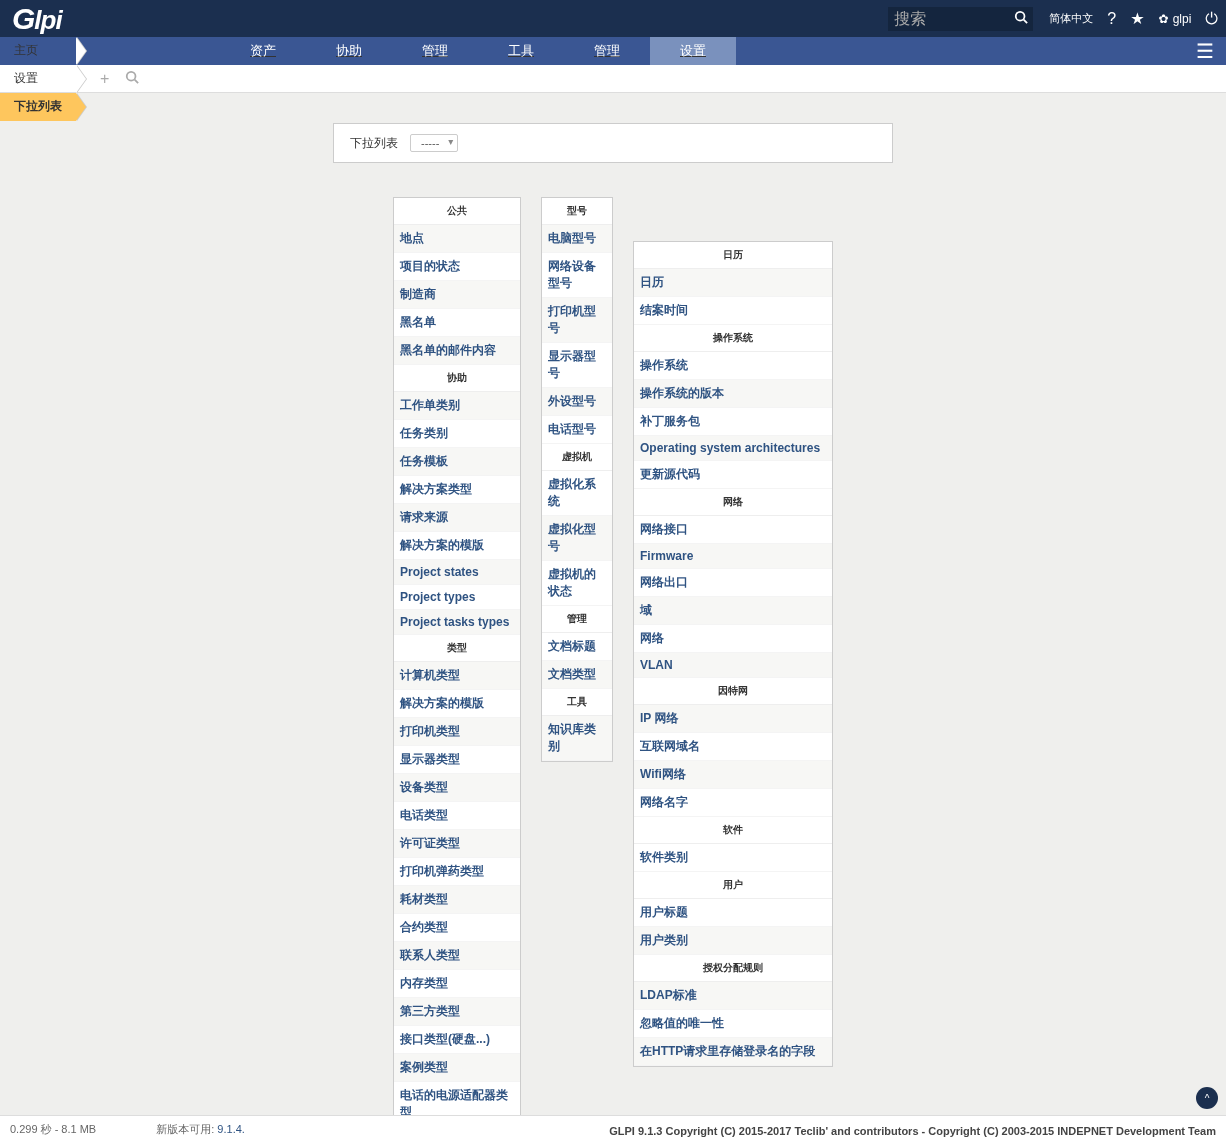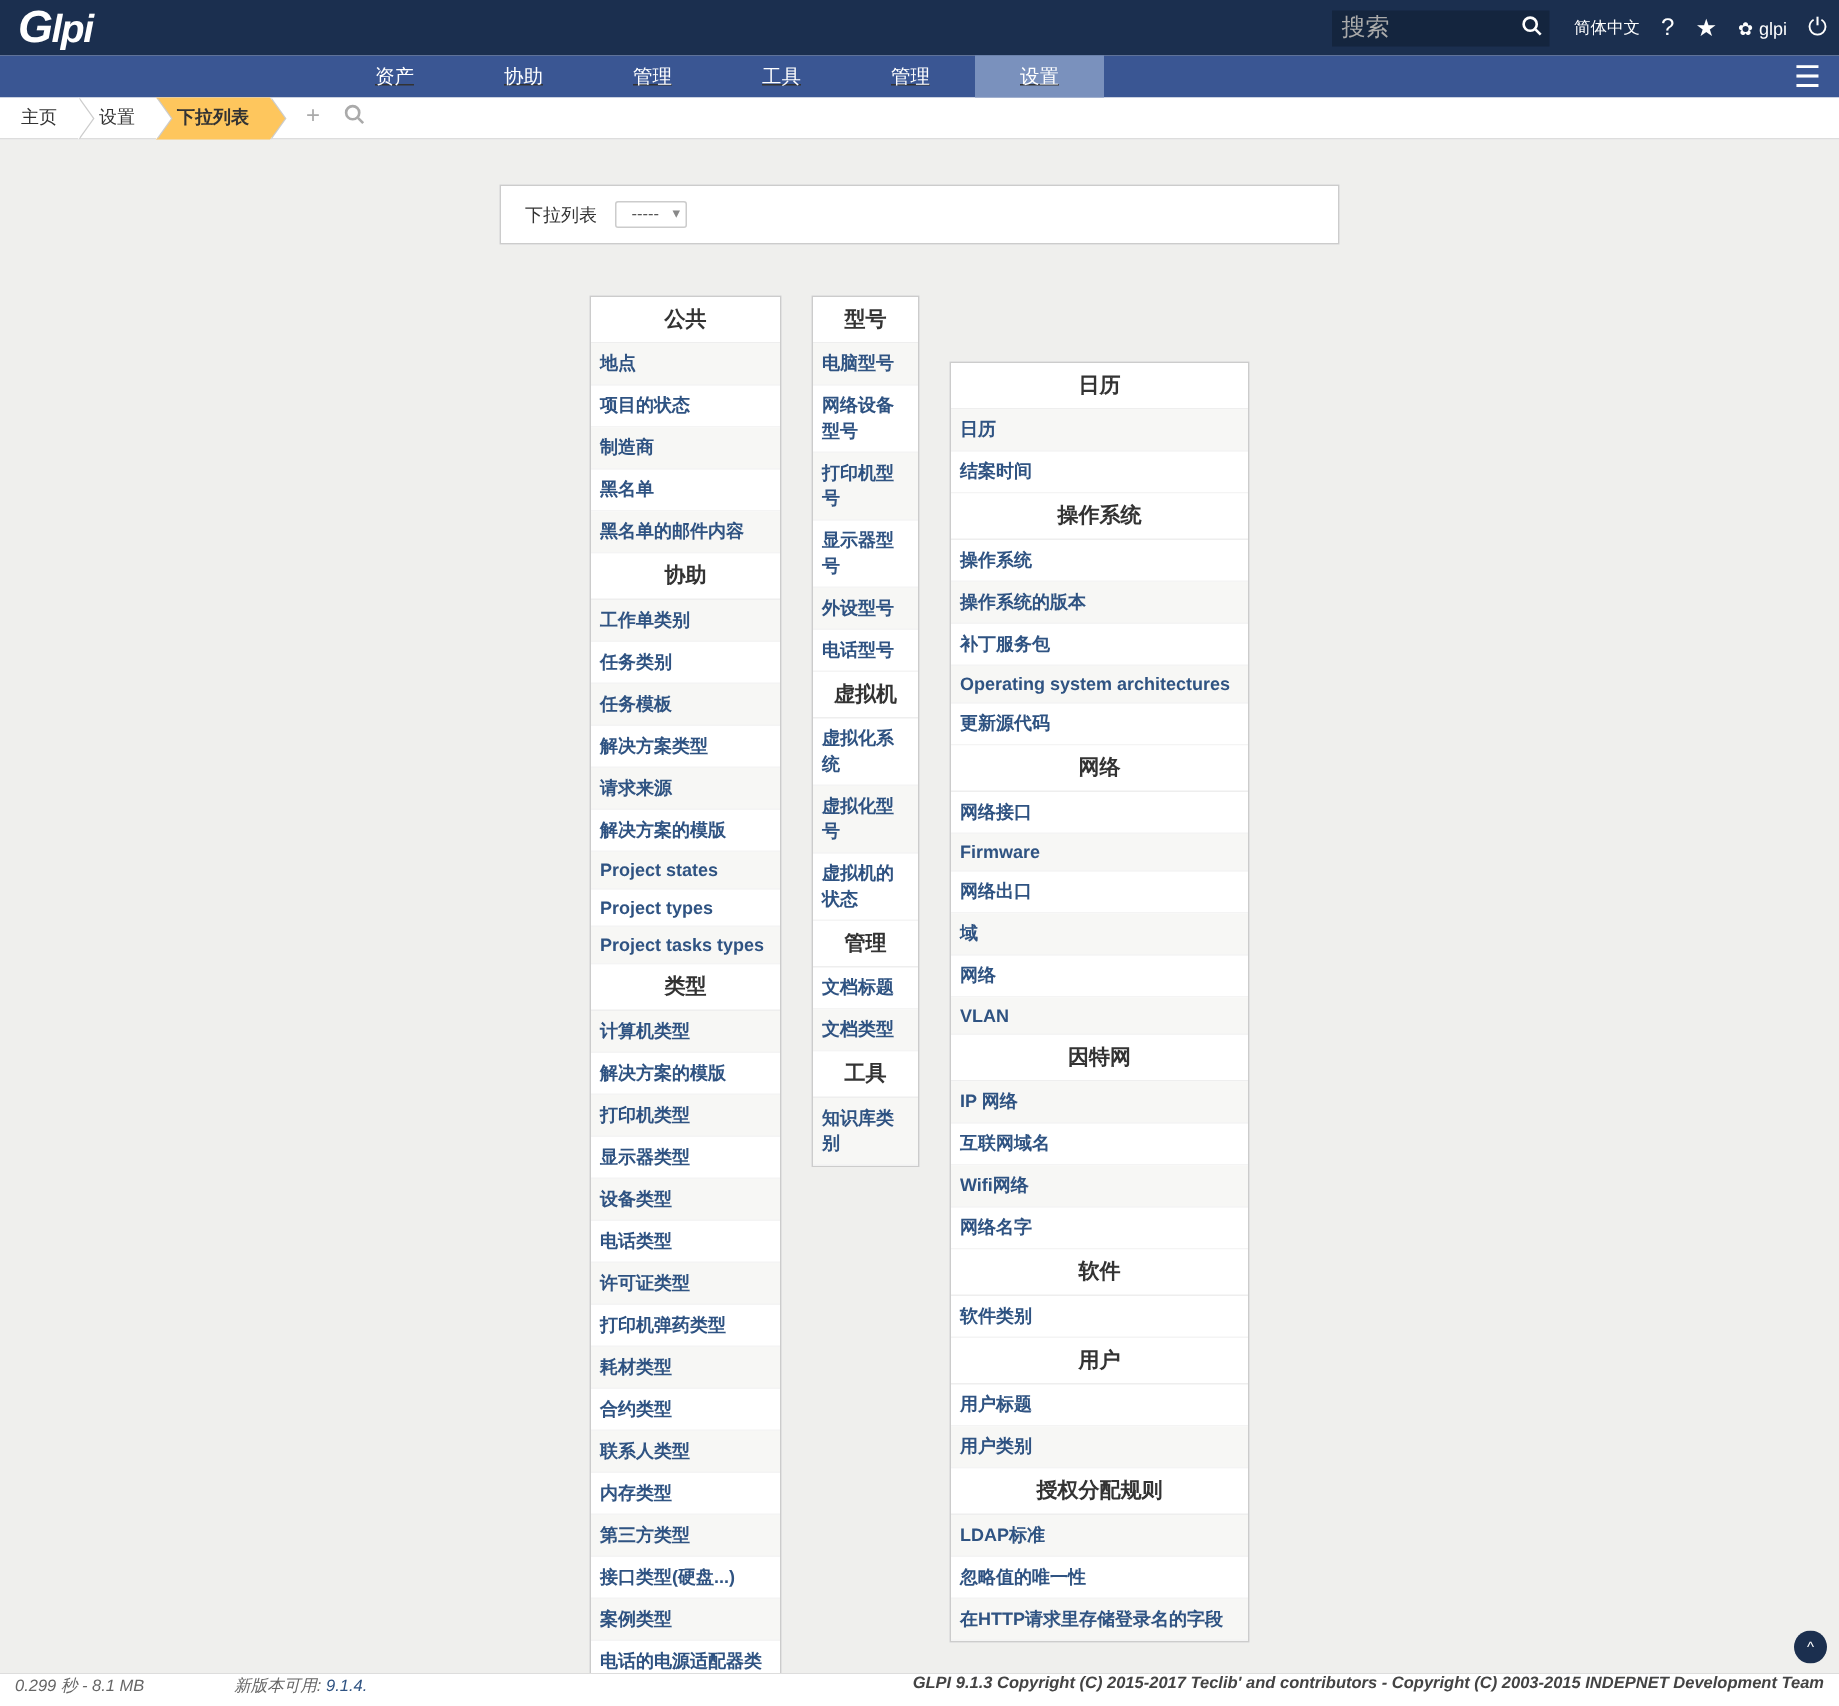--- a/index.html
+++ b/index.html
@@ -97,7 +97,7 @@
 </div>
 
 <div class="breadcrumb-bar">
-  <div id="breadcrumb-items" style="display:flex;">
+  <div id="breadcrumb-items" style="display:flex;flex-direction:column;">
       <div class="crumb">主页</div>
       <div class="crumb">设置</div>
       <div class="crumb active">下拉列表</div>

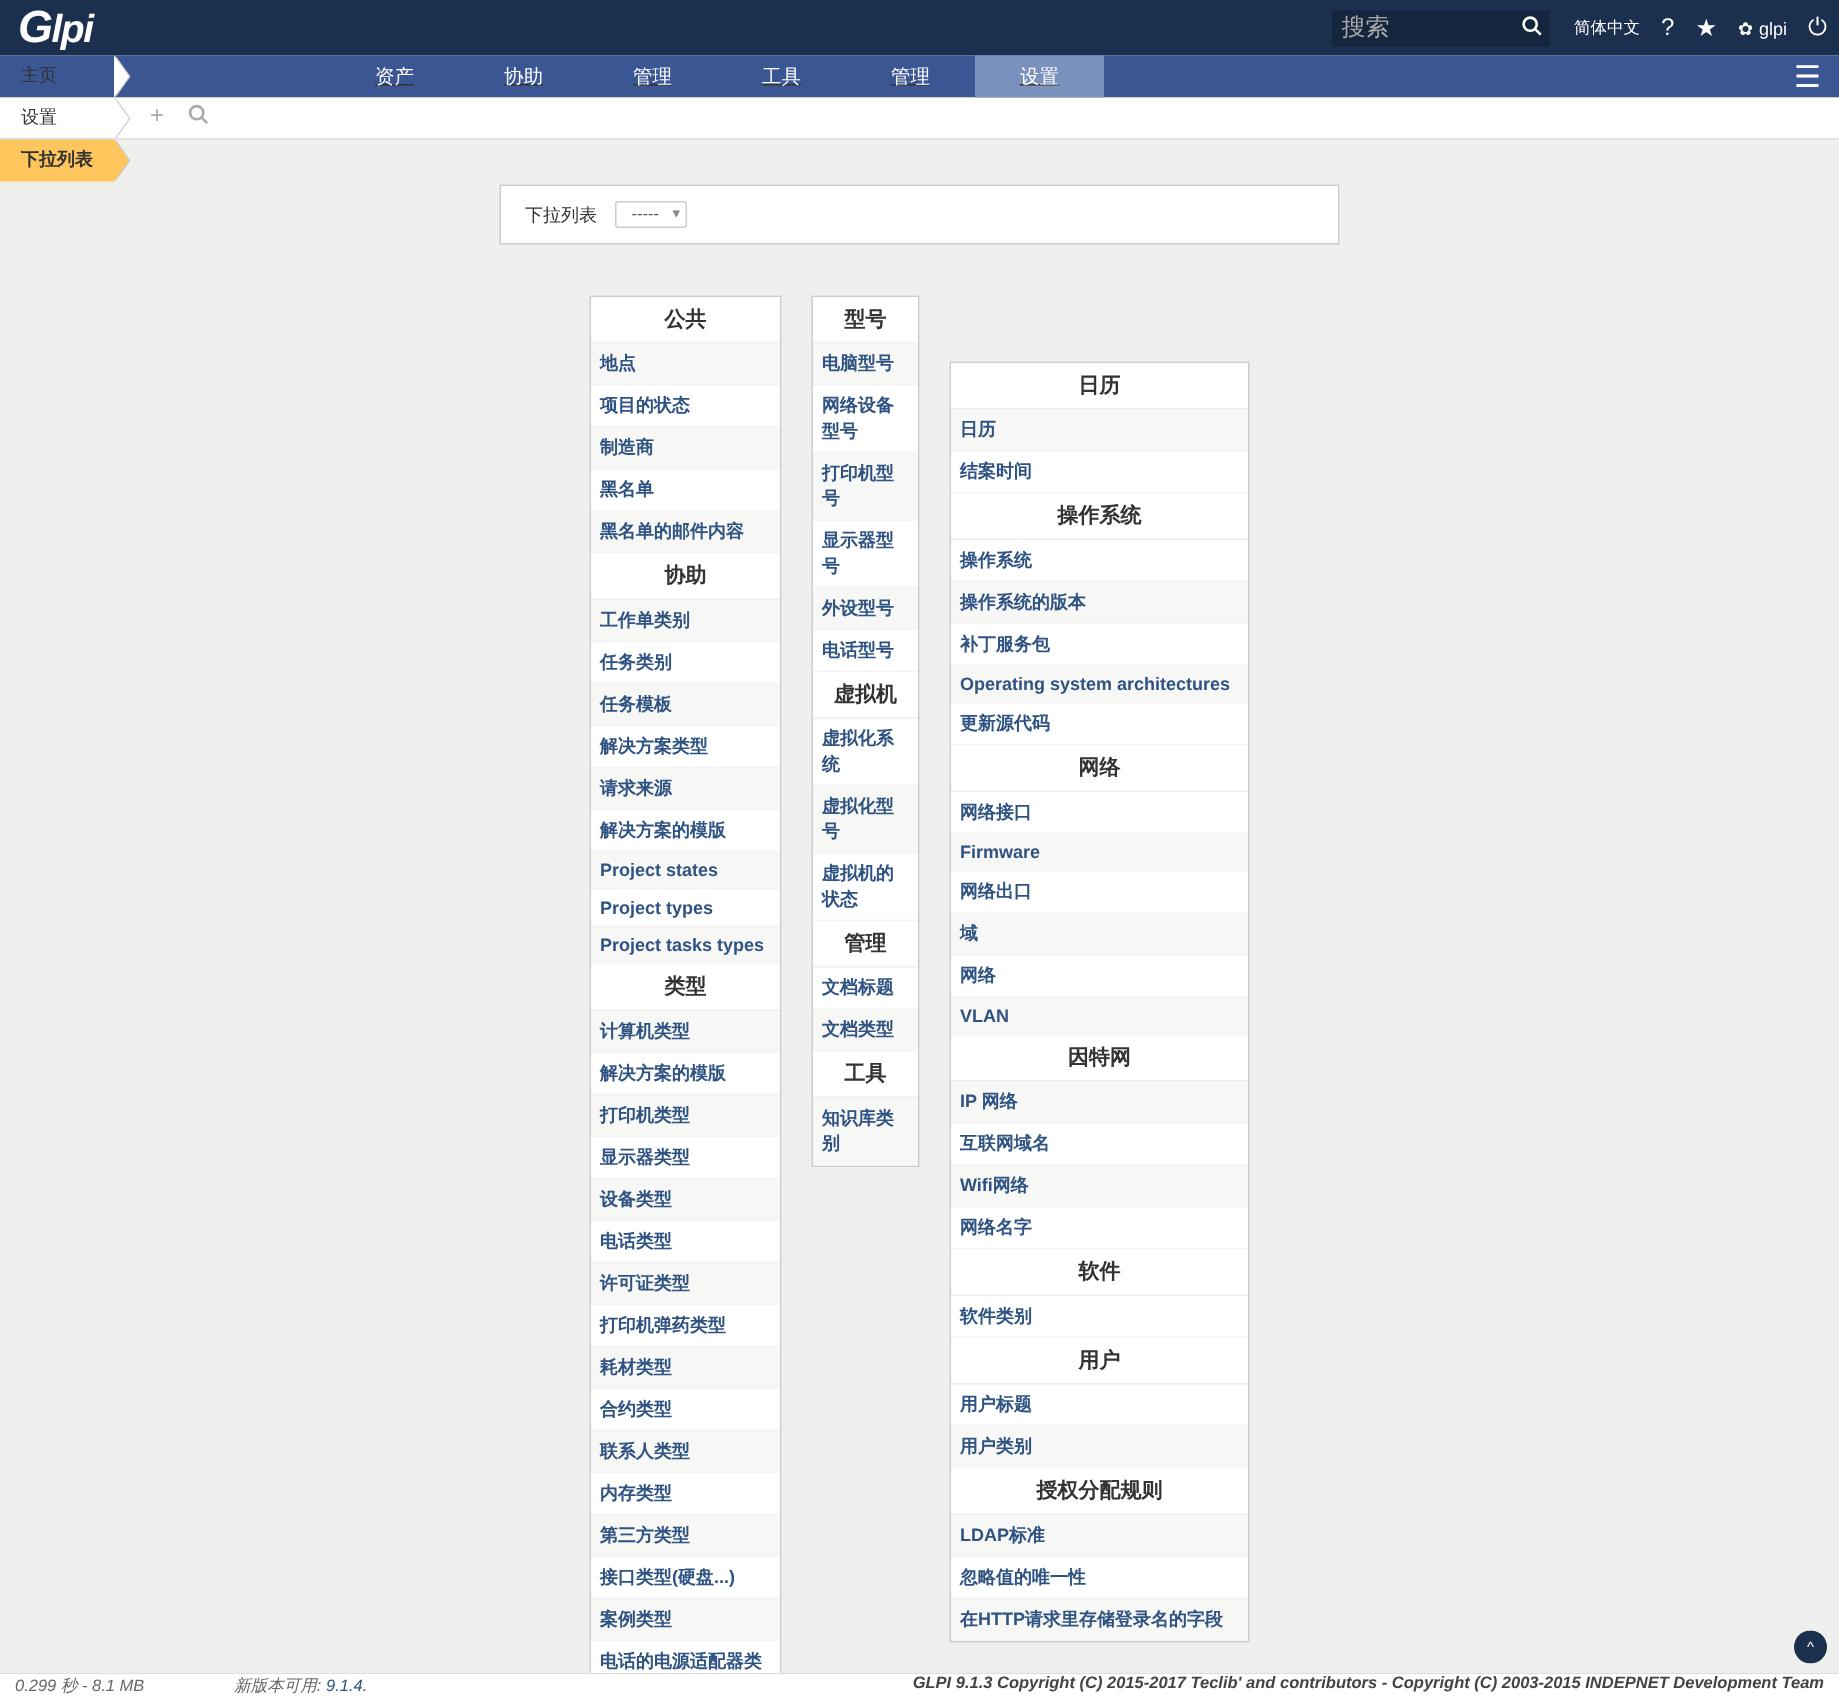--- a/index.html
+++ b/index.html
@@ -45,7 +45,7 @@
 .col1 { width: 128px; }
 .col2 { width: 72px; }
 .col3 { width: 200px; margin-top: 44px; }
-.section-header { background: #fff; text-align: center; font-weight: bold; font-size: 14px; color: #333; padding: 6px 4px; border-bottom: 1px solid #eee; }
+.section-header { background: #fff; text-align: center; font-weight: bold; font-size: 10px; color: #333; padding: 6px 4px; border-bottom: 1px solid #eee; }
 .section-item { padding: 5px 6px; font-size: 12px; border-bottom: 1px solid #f4f4f4; }
 .section-item:nth-child(even) { background: #f7f7f5; }
 .section-item a { color: #2f5382; font-weight: bold; font-size: 12px; }

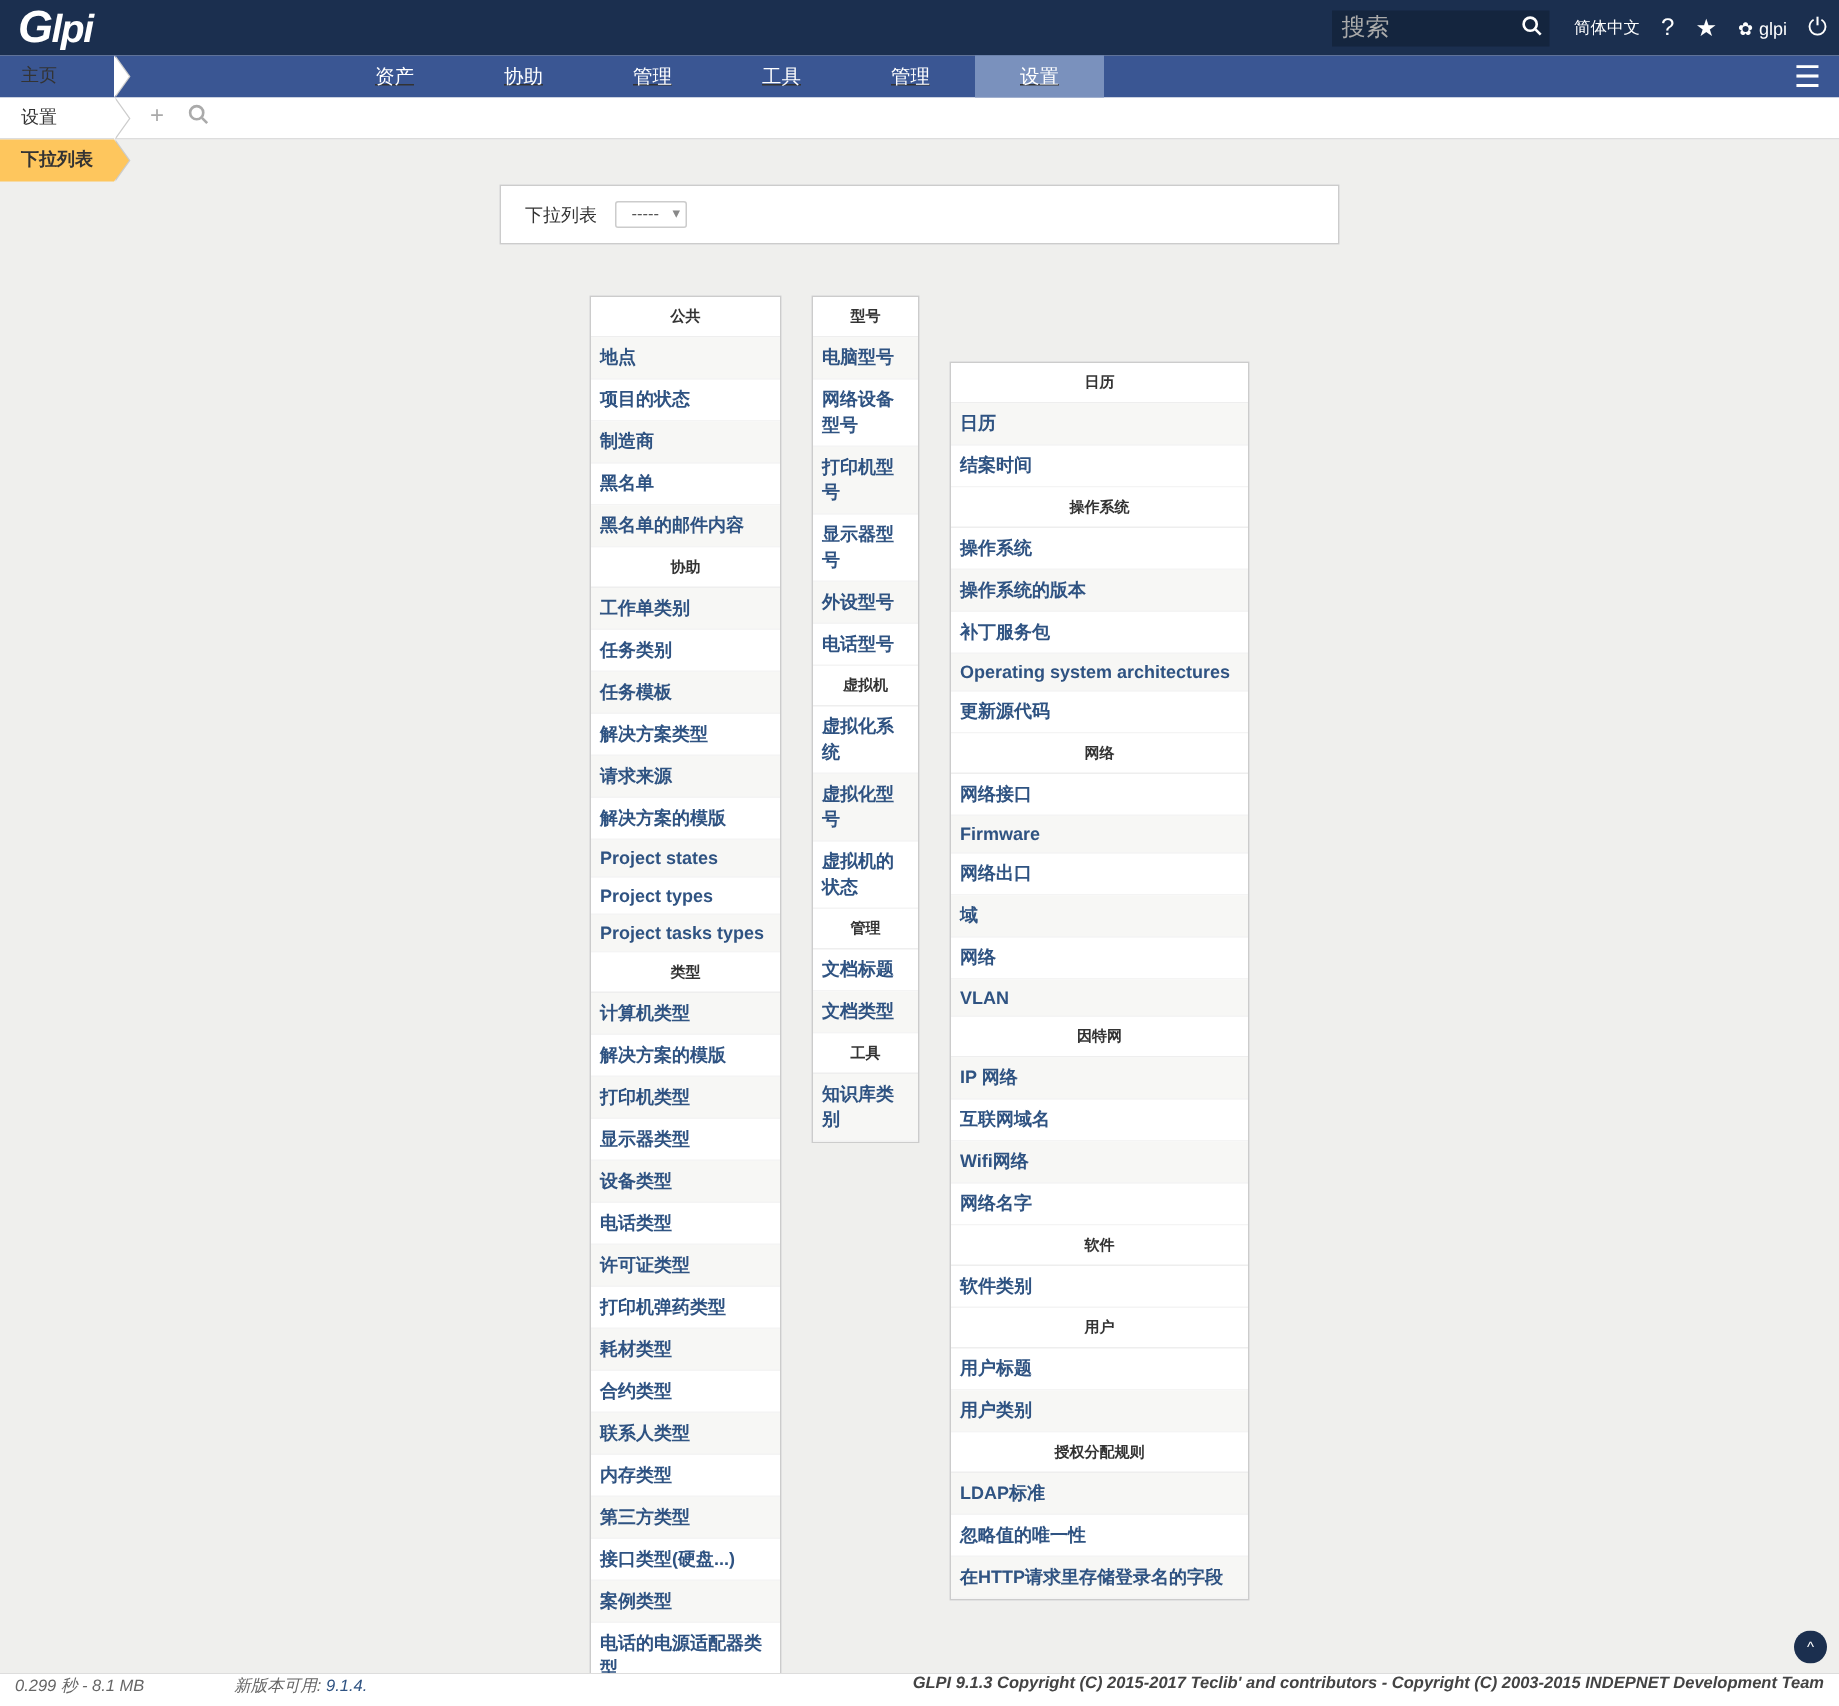--- a/index.html
+++ b/index.html
@@ -50,7 +50,7 @@
 .section-item:nth-child(even) { background: #f7f7f5; }
 .section-item a { color: #2f5382; font-weight: bold; font-size: 12px; }
 
-.footer { position: fixed; bottom: 0; left: 0; right: 0; background: #fff; border-top: 1px solid #ddd; height: 22px; display: flex; align-items: flex-start; padding: 0 10px; font-size: 11px; color: #666; font-style: italic; }
+.footer { position: fixed; bottom: 0; left: 0; right: 0; background: #fff; border-top: 1px solid #ddd; height: 22px; display: flex; align-items: flex-end; padding: 0 10px; font-size: 11px; color: #666; }
 .footer-left { flex: 0 0 auto; }
 .footer-mid { flex: 0 0 auto; margin-left: 60px; }
 .footer-mid a { color: #2f5382; }

